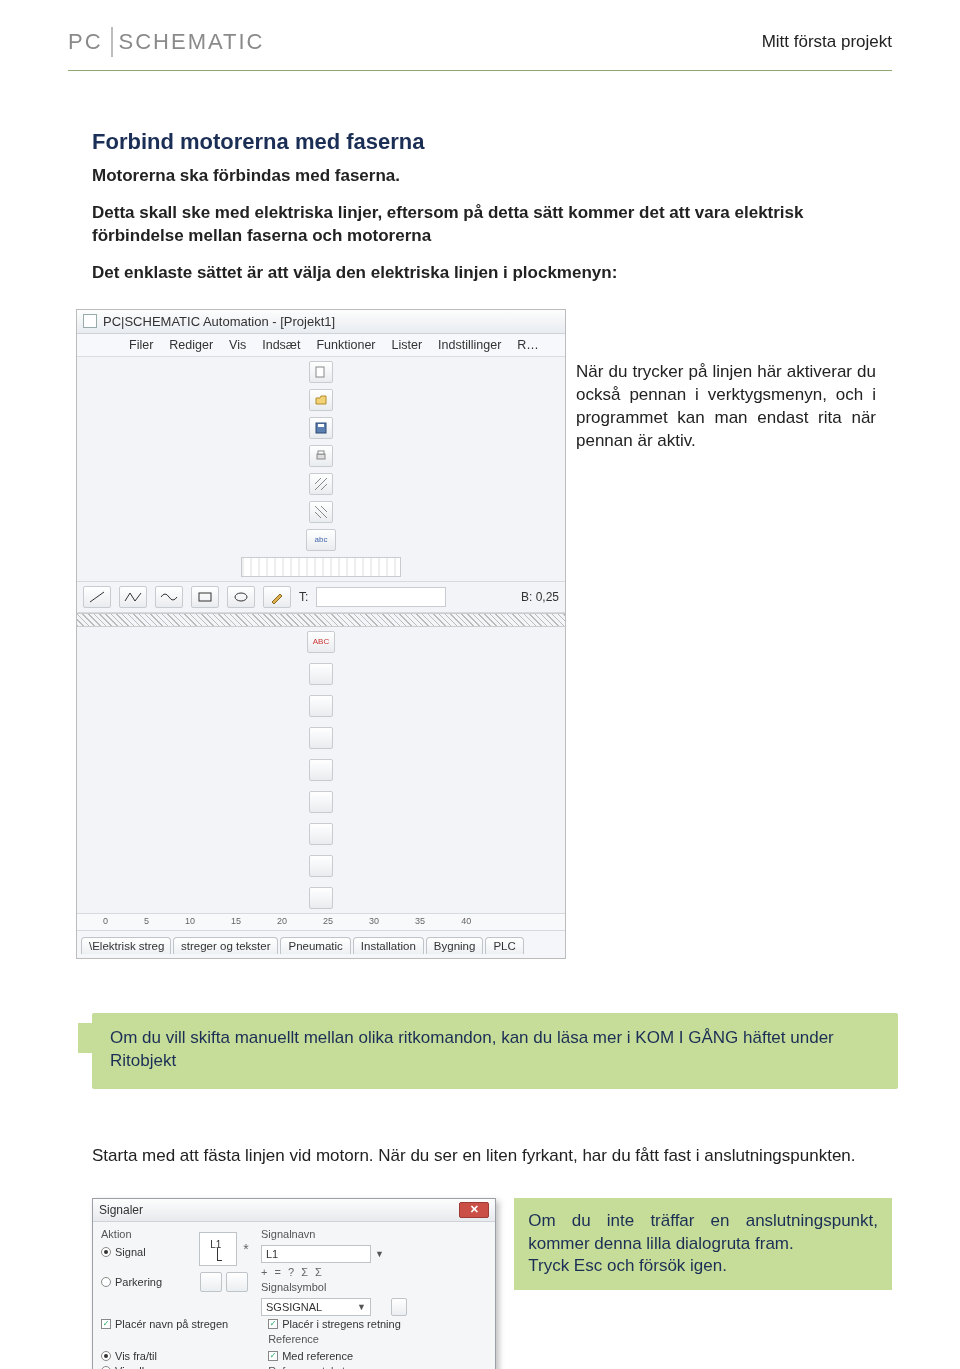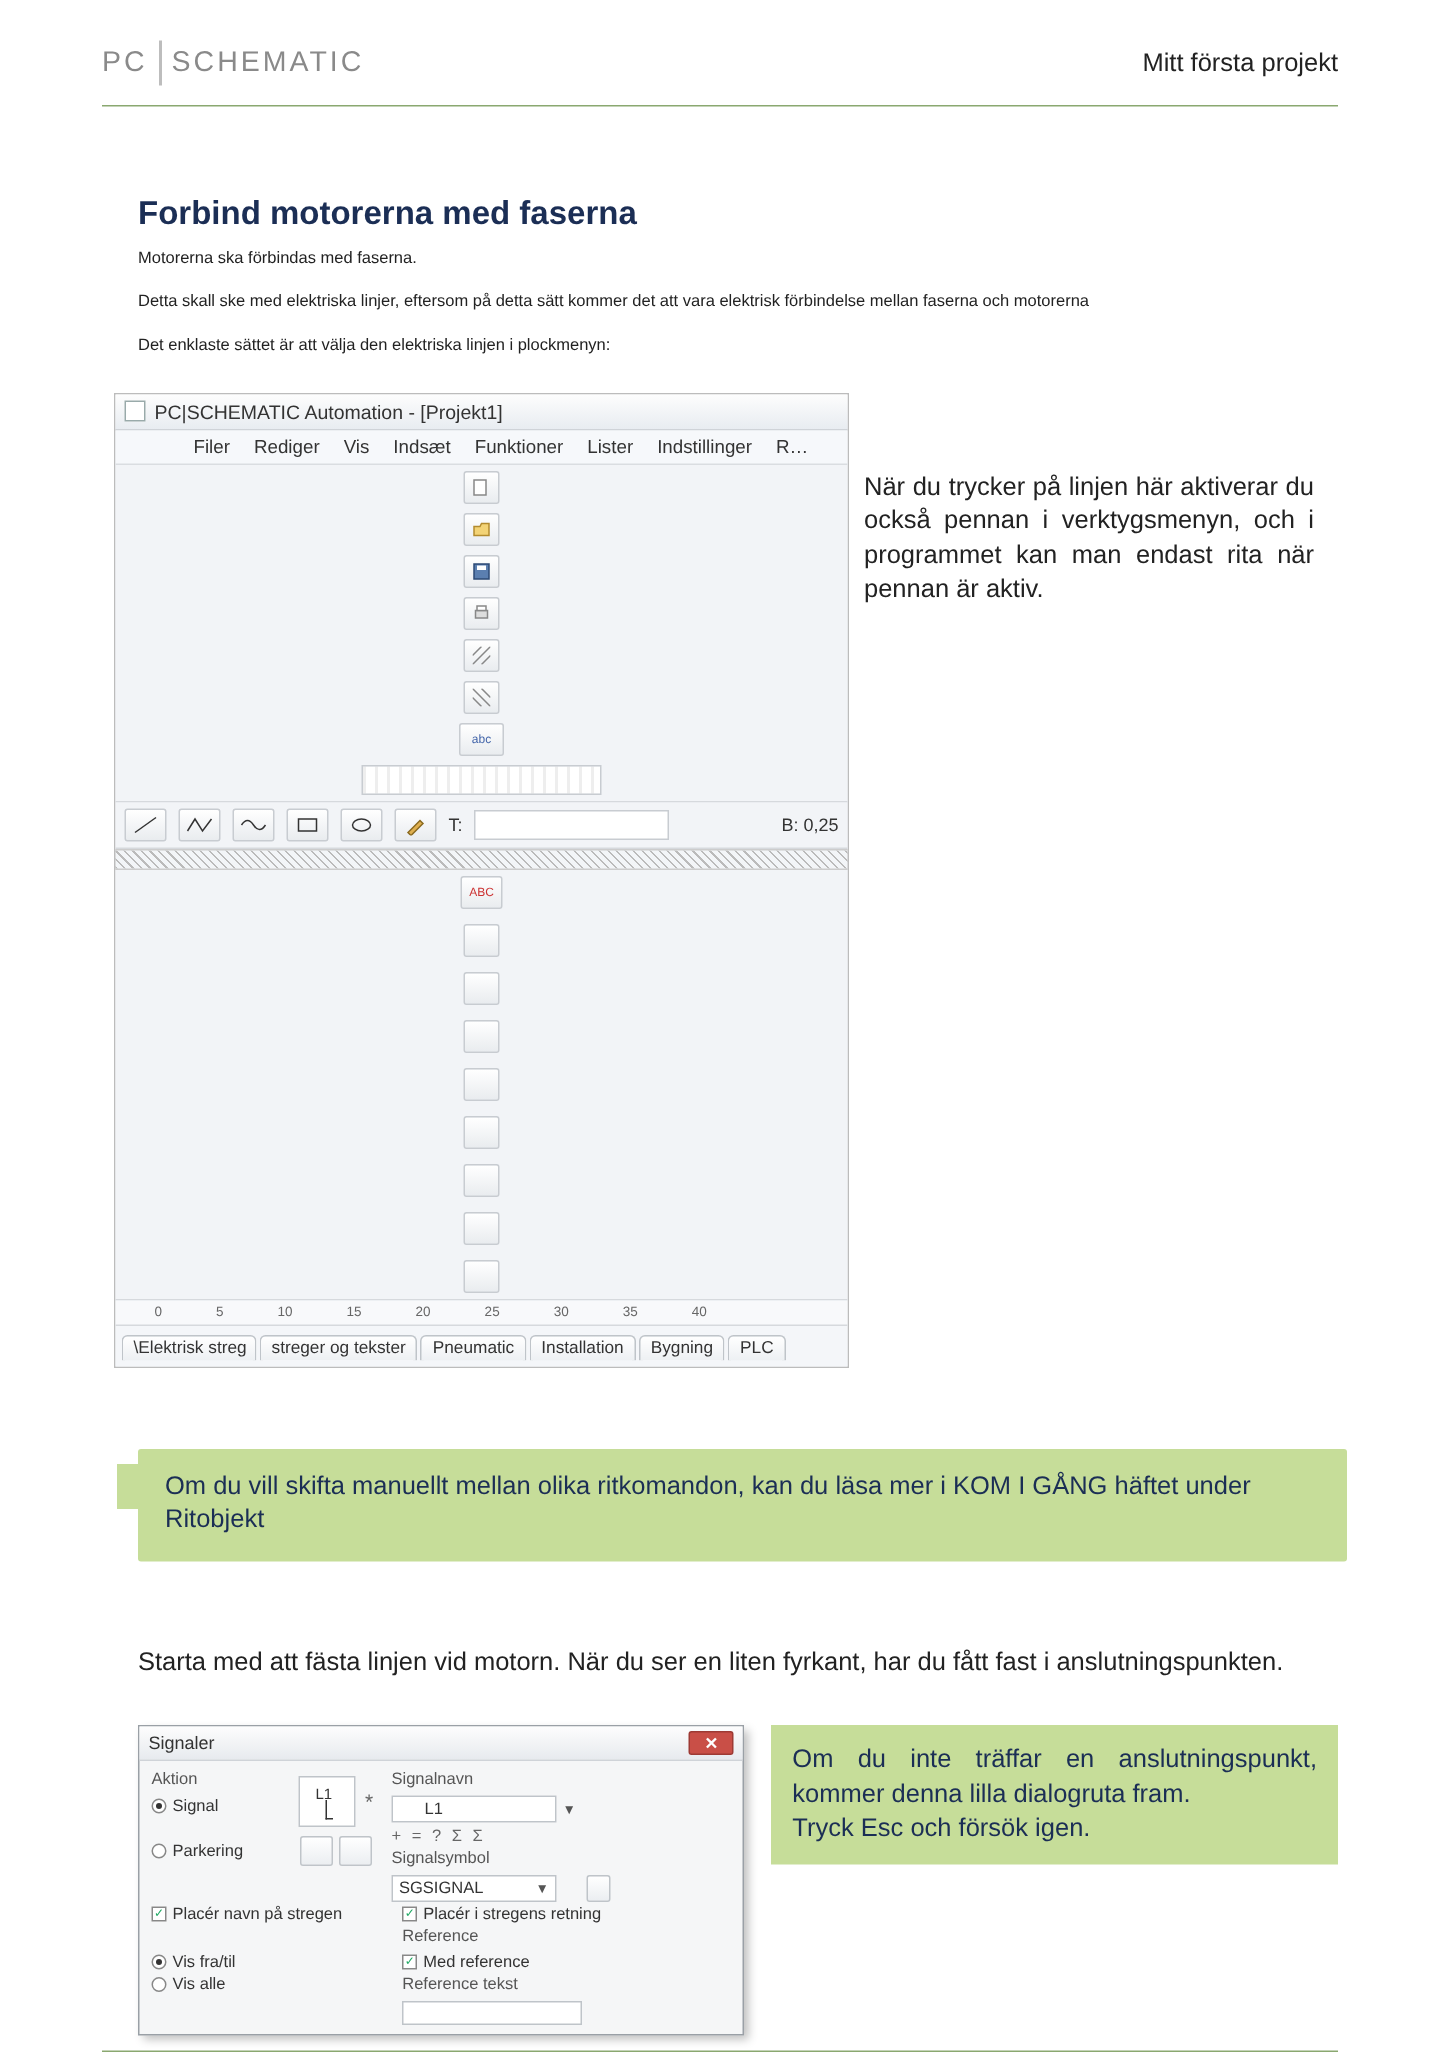--- a/index.html
+++ b/index.html
@@ -29,7 +29,7 @@
     color: #8a8a8a;
     font-weight: 400;
     letter-spacing: 2px;
-    font-size: 19px;
+    font-size: 22px;
   }
   .logo .bar {
     width: 2px; height: 30px; background: #bdbdbd; margin: 0 6px;

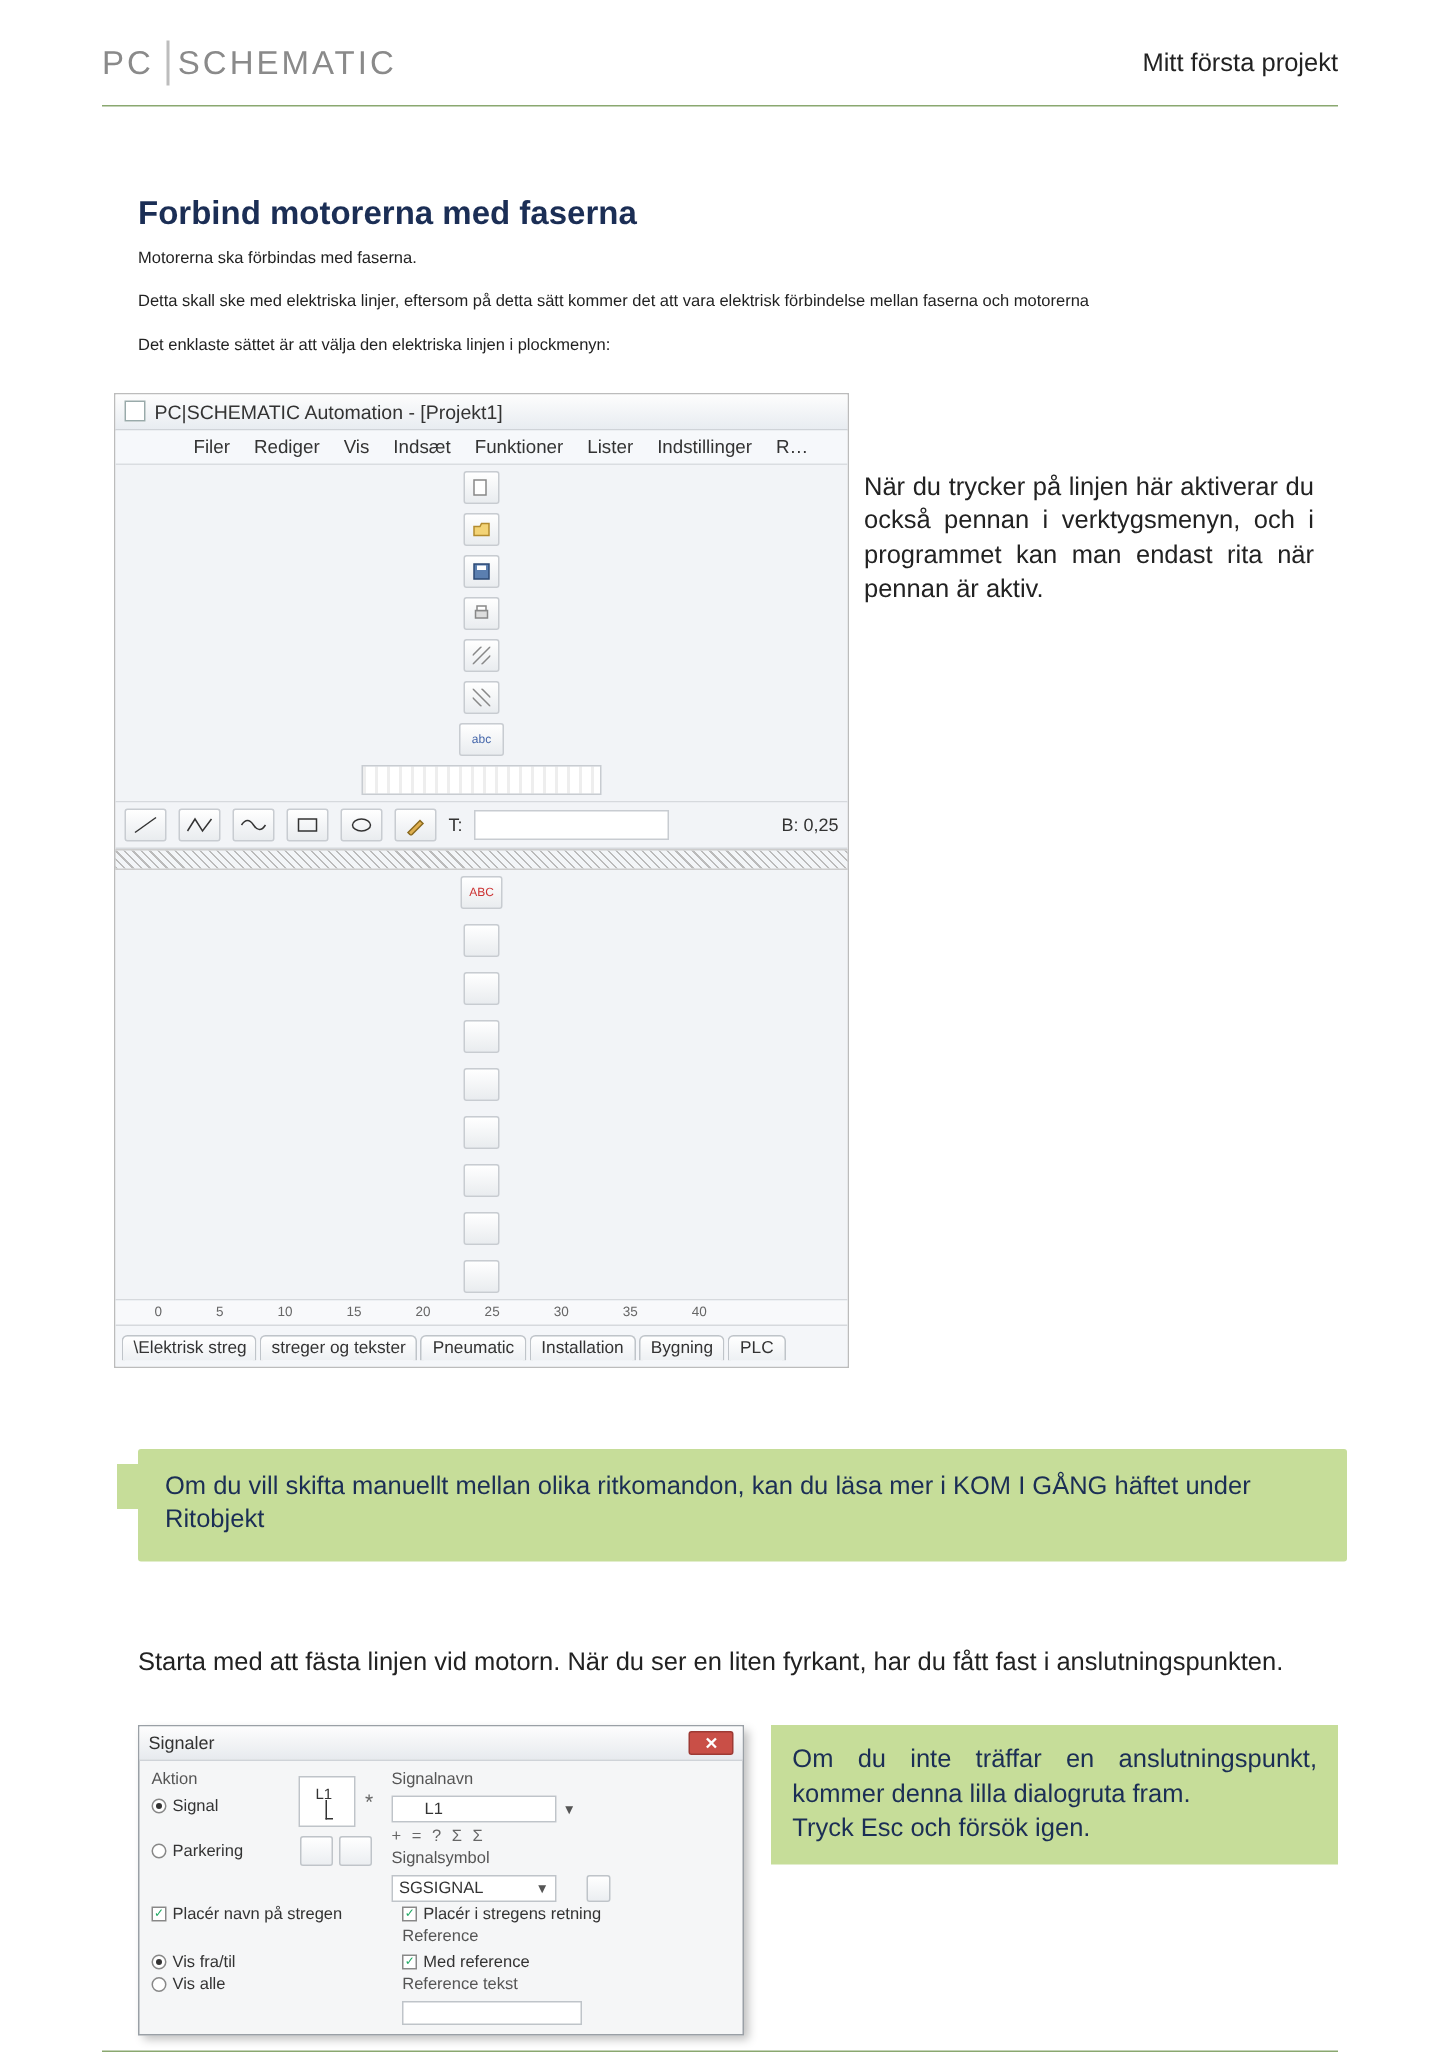--- a/index.html
+++ b/index.html
@@ -52,11 +52,12 @@
     margin: 58px 0 10px 24px;
   }
   .para {
-    font-size: 11px;
+    font-size: 17px;
     line-height: 1.35;
     margin: 0 0 14px 24px;
     max-width: 800px;
     color: #222;
+    font-weight: bold;
   }
   
   .row1 {

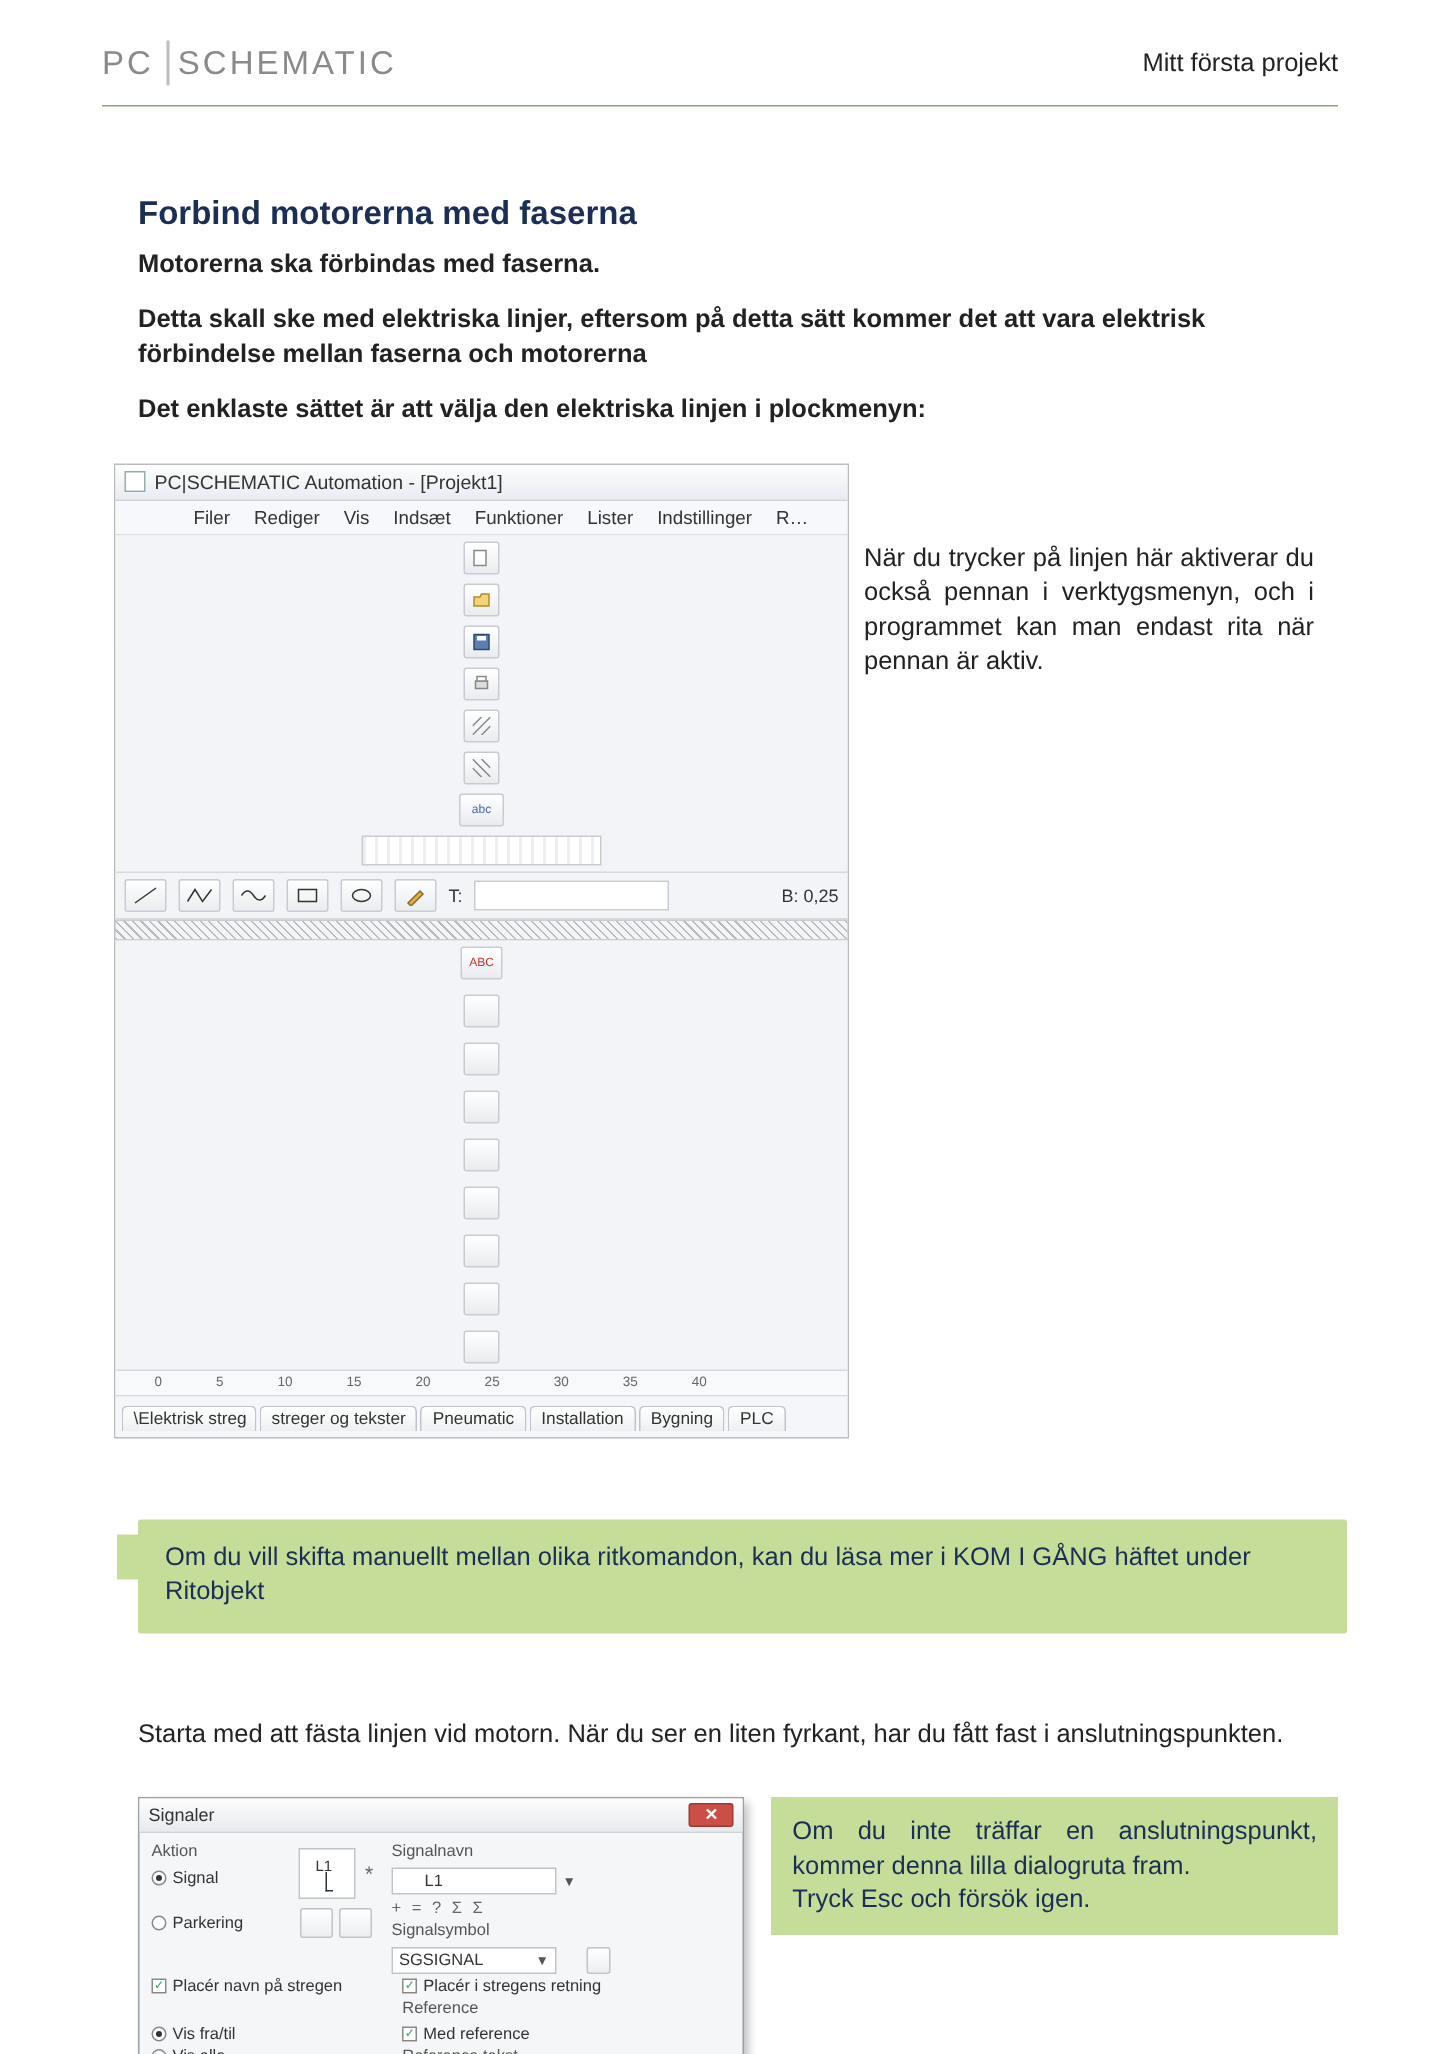--- a/index.html
+++ b/index.html
@@ -257,7 +257,7 @@
   .minibtn{width:22px;height:20px;border:1px solid #bfc4c9;background:linear-gradient(#fff,#ebeef1);border-radius:2px;}
   .col2 { display:flex; flex-direction:column; gap:3px; }
   .txtin {
-    border:1px solid #bfc4c9;background:#fff;height:18px;width:110px;padding:0 21px;display:flex;align-items:center;
+    border:1px solid #bfc4c9;background:#fff;height:18px;width:110px;padding:0 4px;display:flex;align-items:center;
   }
   .ddl {
     border:1px solid #bfc4c9;background:#fff;height:18px;width:110px;padding:0 4px;display:flex;align-items:center;justify-content:space-between;

